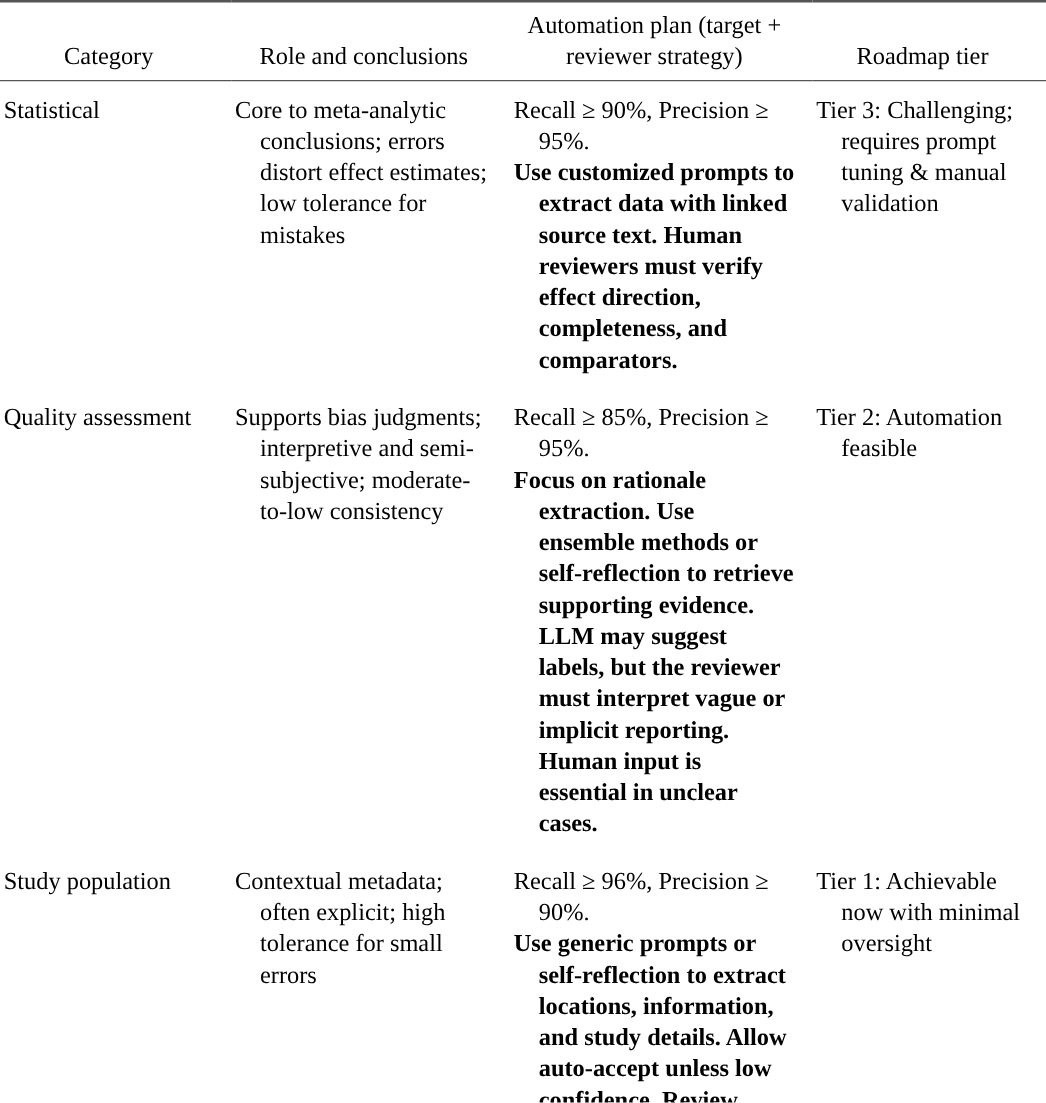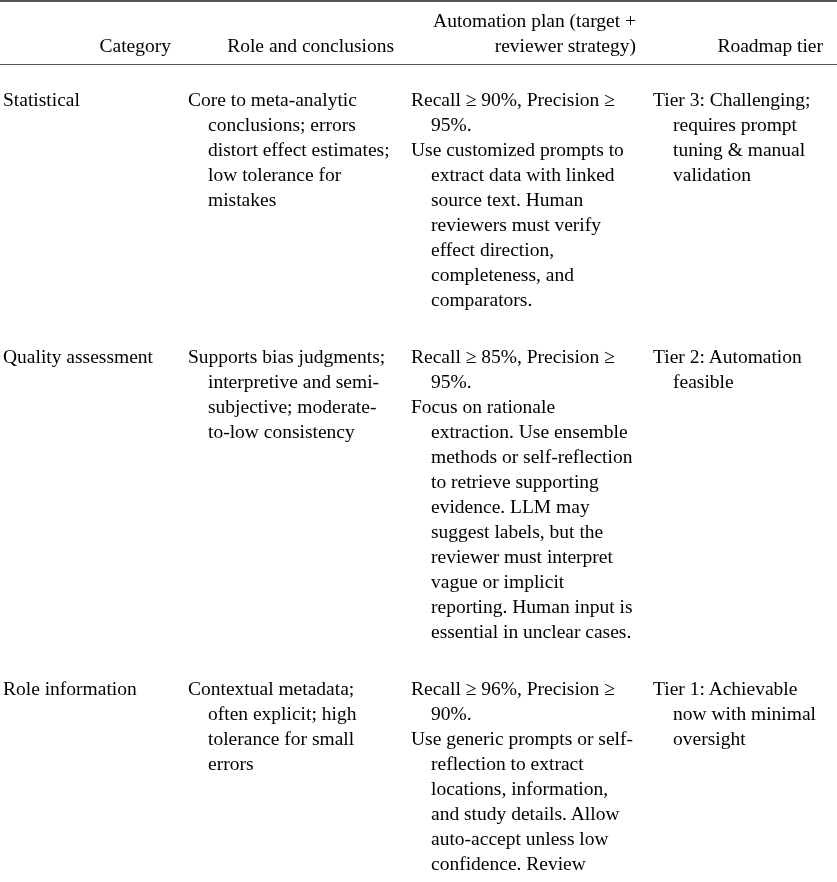--- a/index.html
+++ b/index.html
@@ -51,7 +51,7 @@
 
   thead th {
     font-weight: normal;
-    text-align: right;
+    text-align: center;
     vertical-align: bottom;
     padding: 6px 14px 6px 3px;
   }

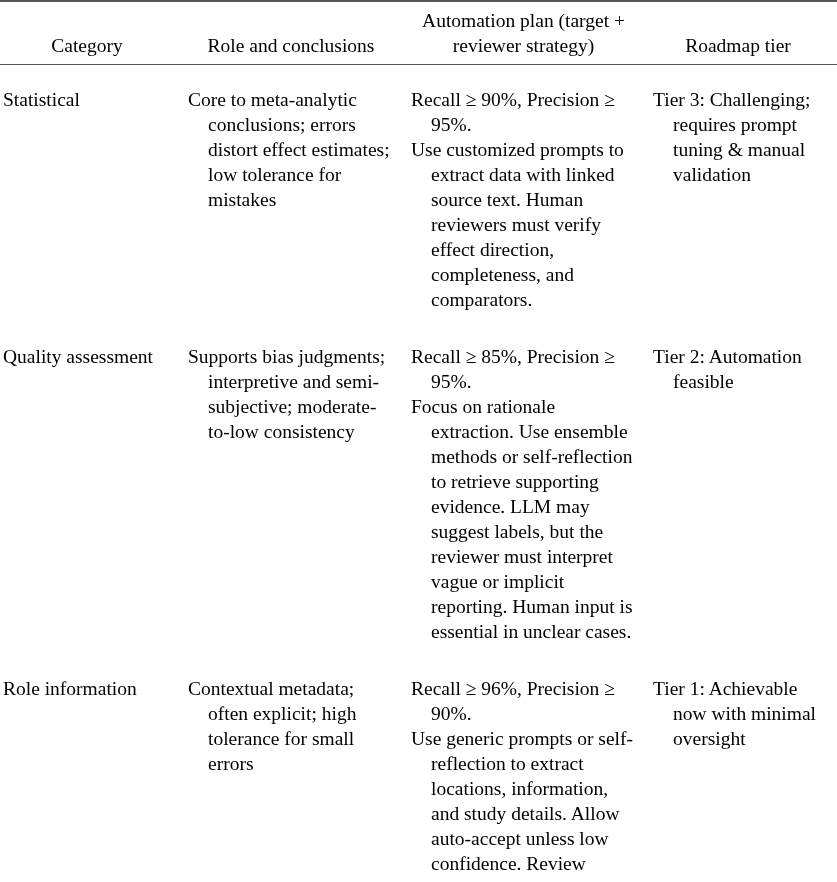--- a/index.html
+++ b/index.html
@@ -59,7 +59,7 @@
   tbody td {
     vertical-align: top;
     text-align: left;
-    padding: 22px 14px 10px 3px;
+    padding: 11px 14px 10px 3px;
   }
 
   

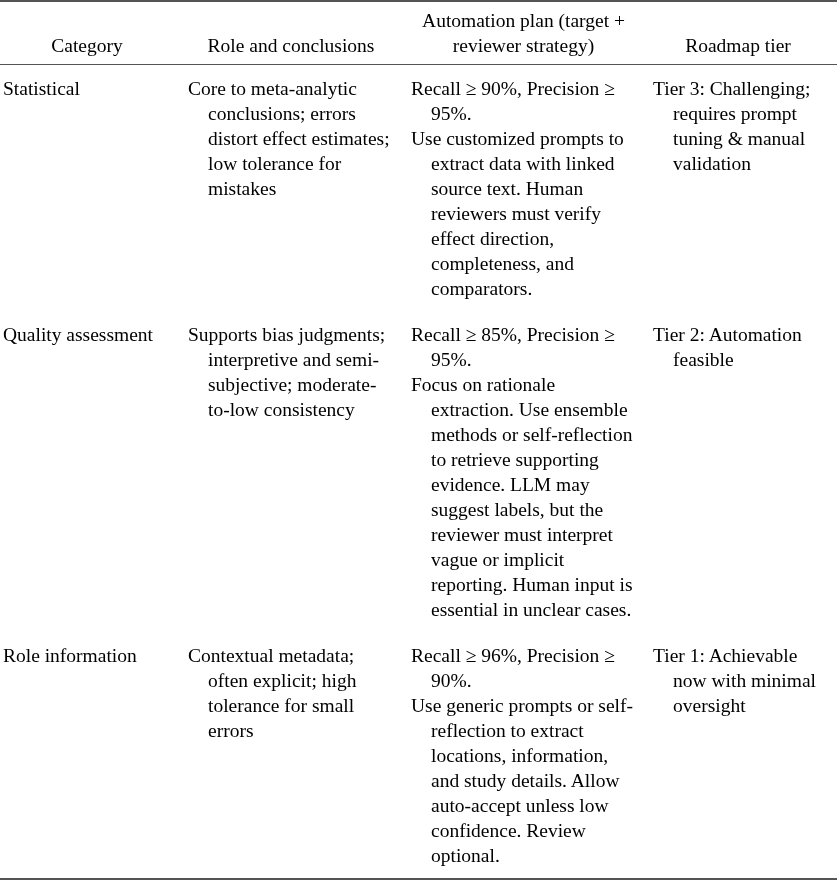--- a/index.html
+++ b/index.html
@@ -70,6 +70,7 @@
   }
   .para + .para {
     margin-top: 0;
+    font-weight: bold;
   }
 
   .plain {

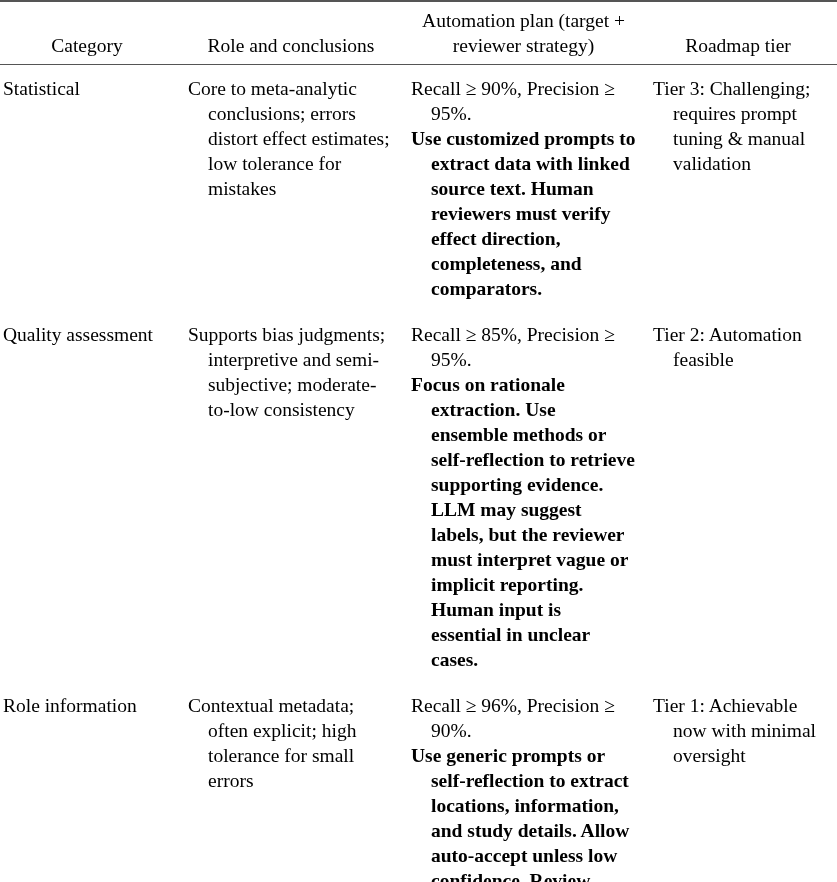--- a/index.html
+++ b/index.html
@@ -138,7 +138,7 @@
 
       <tr class="last-row">
         <td class="cat-cell">
-          <p class="plain">Role information</p>
+          <p class="plain">Study population</p>
         </td>
         <td>
           <p class="para">Contextual metadata; often explicit; high tolerance for small errors</p>

